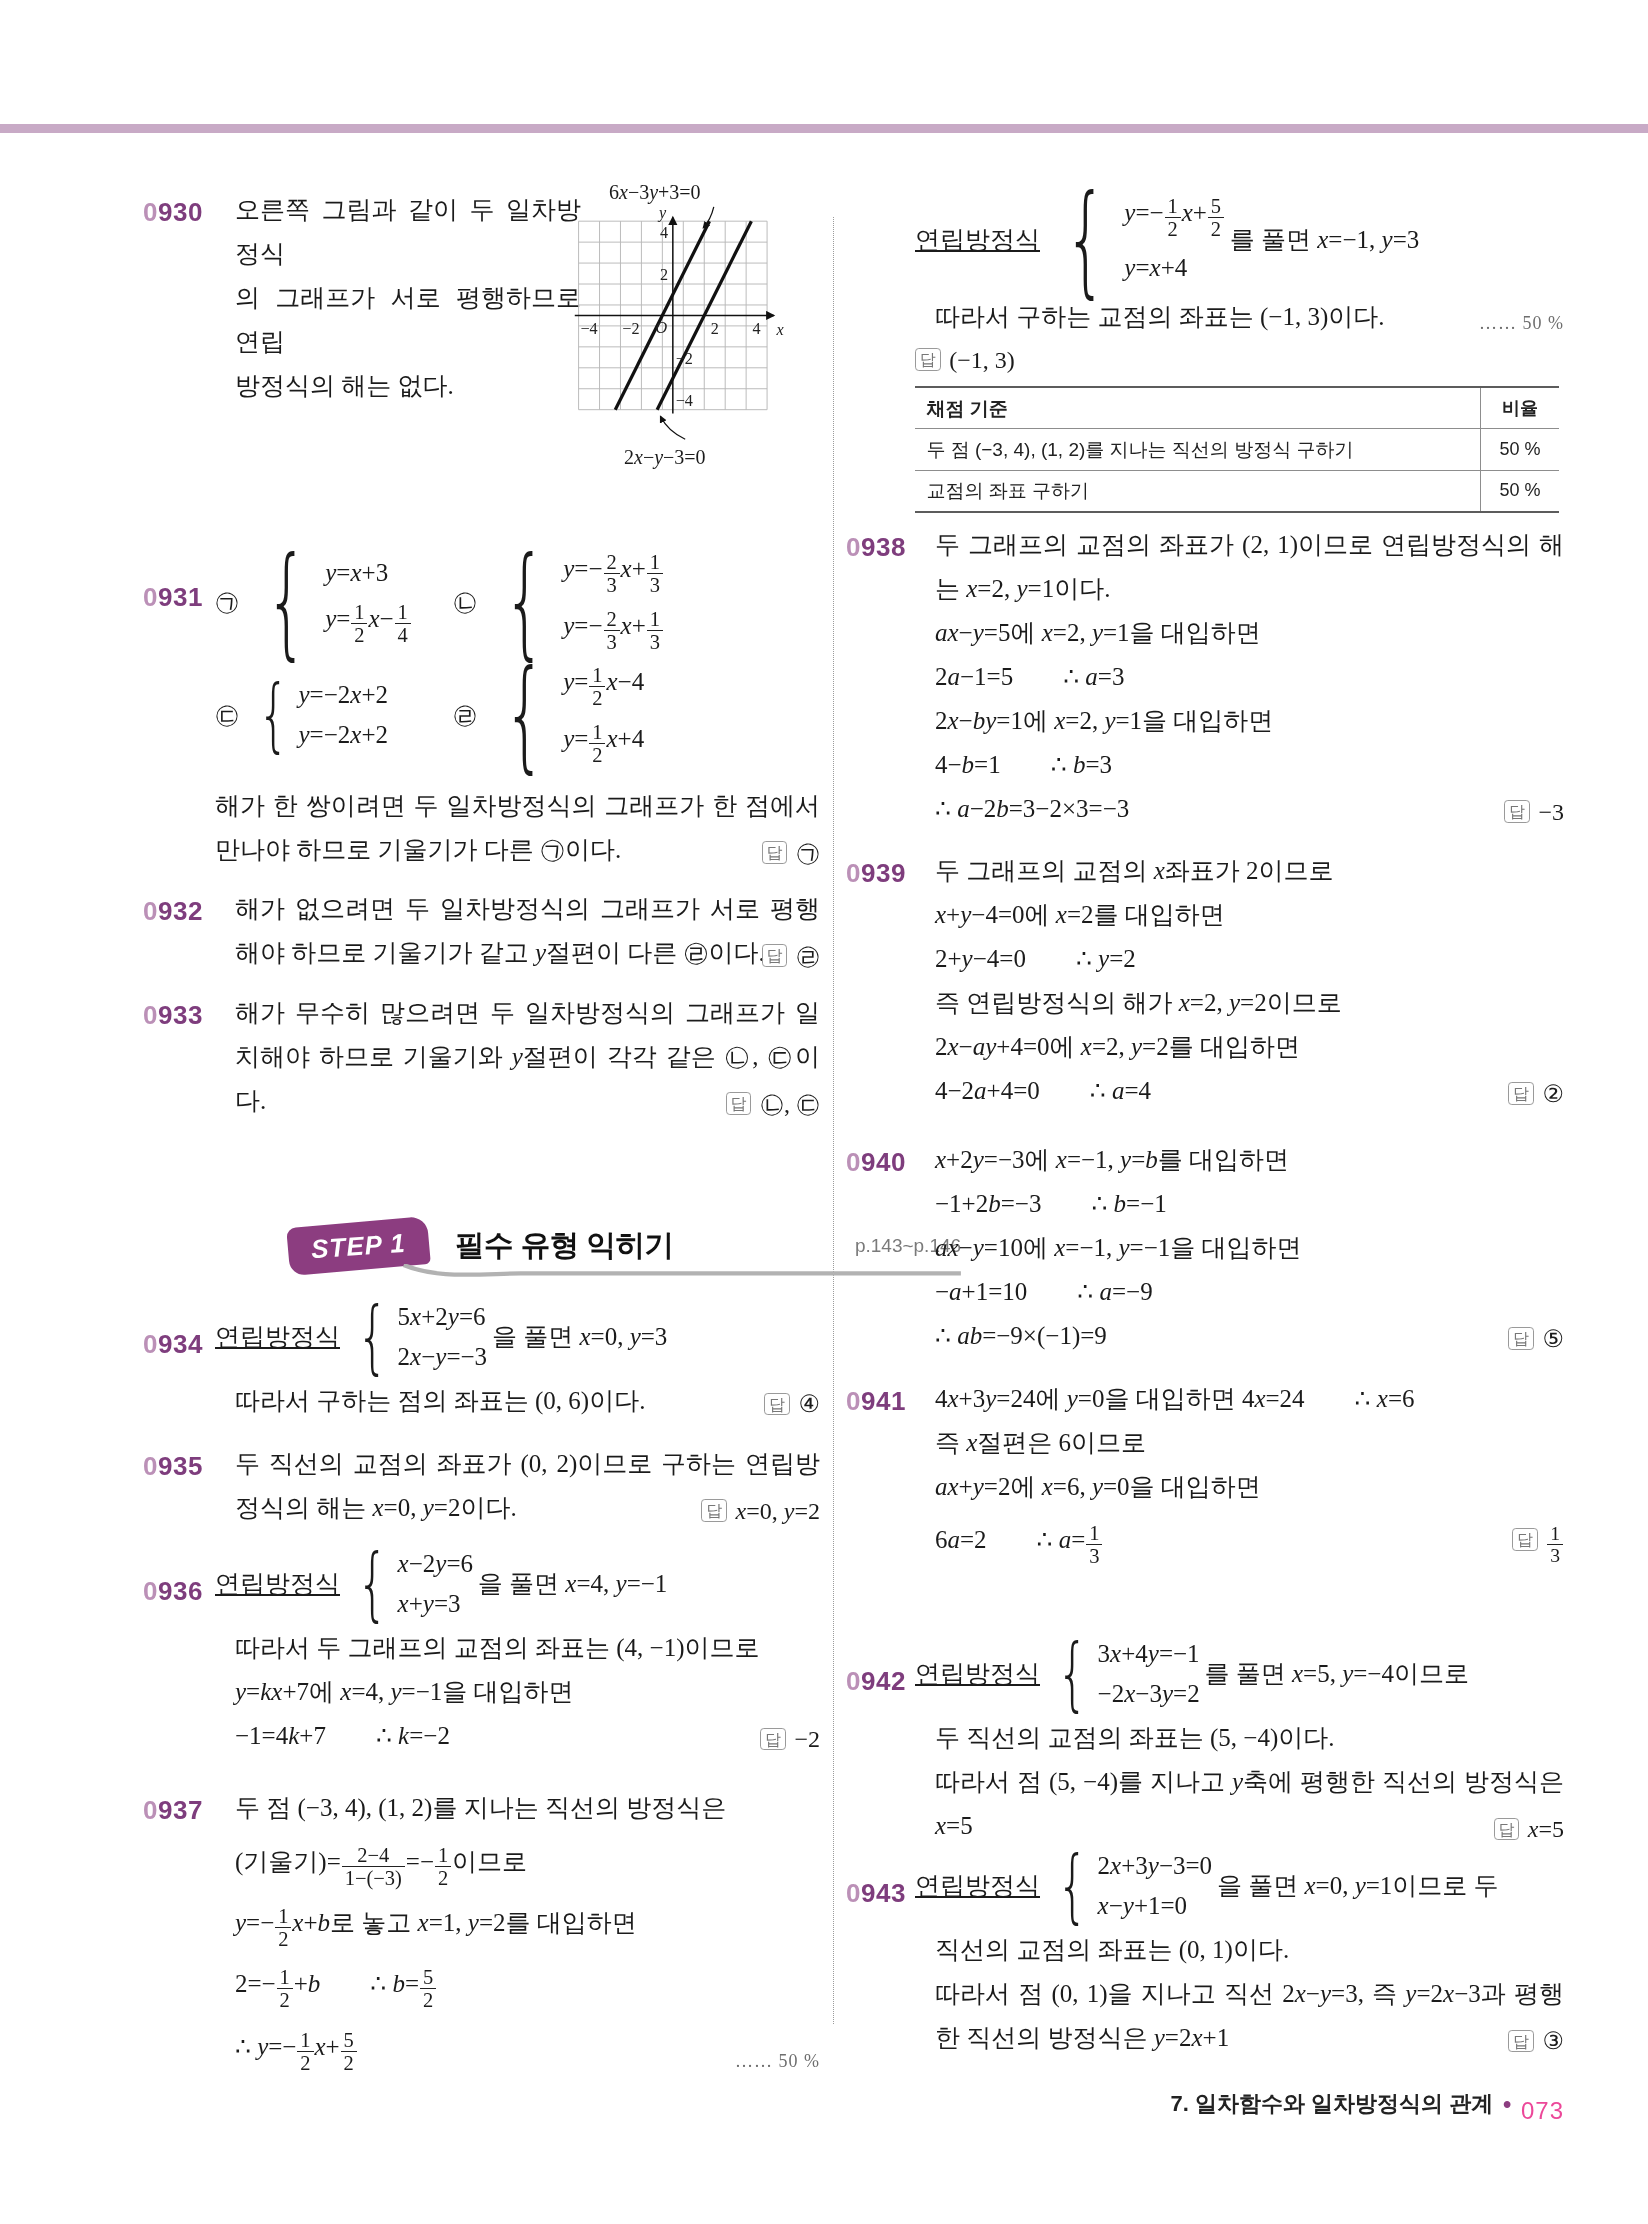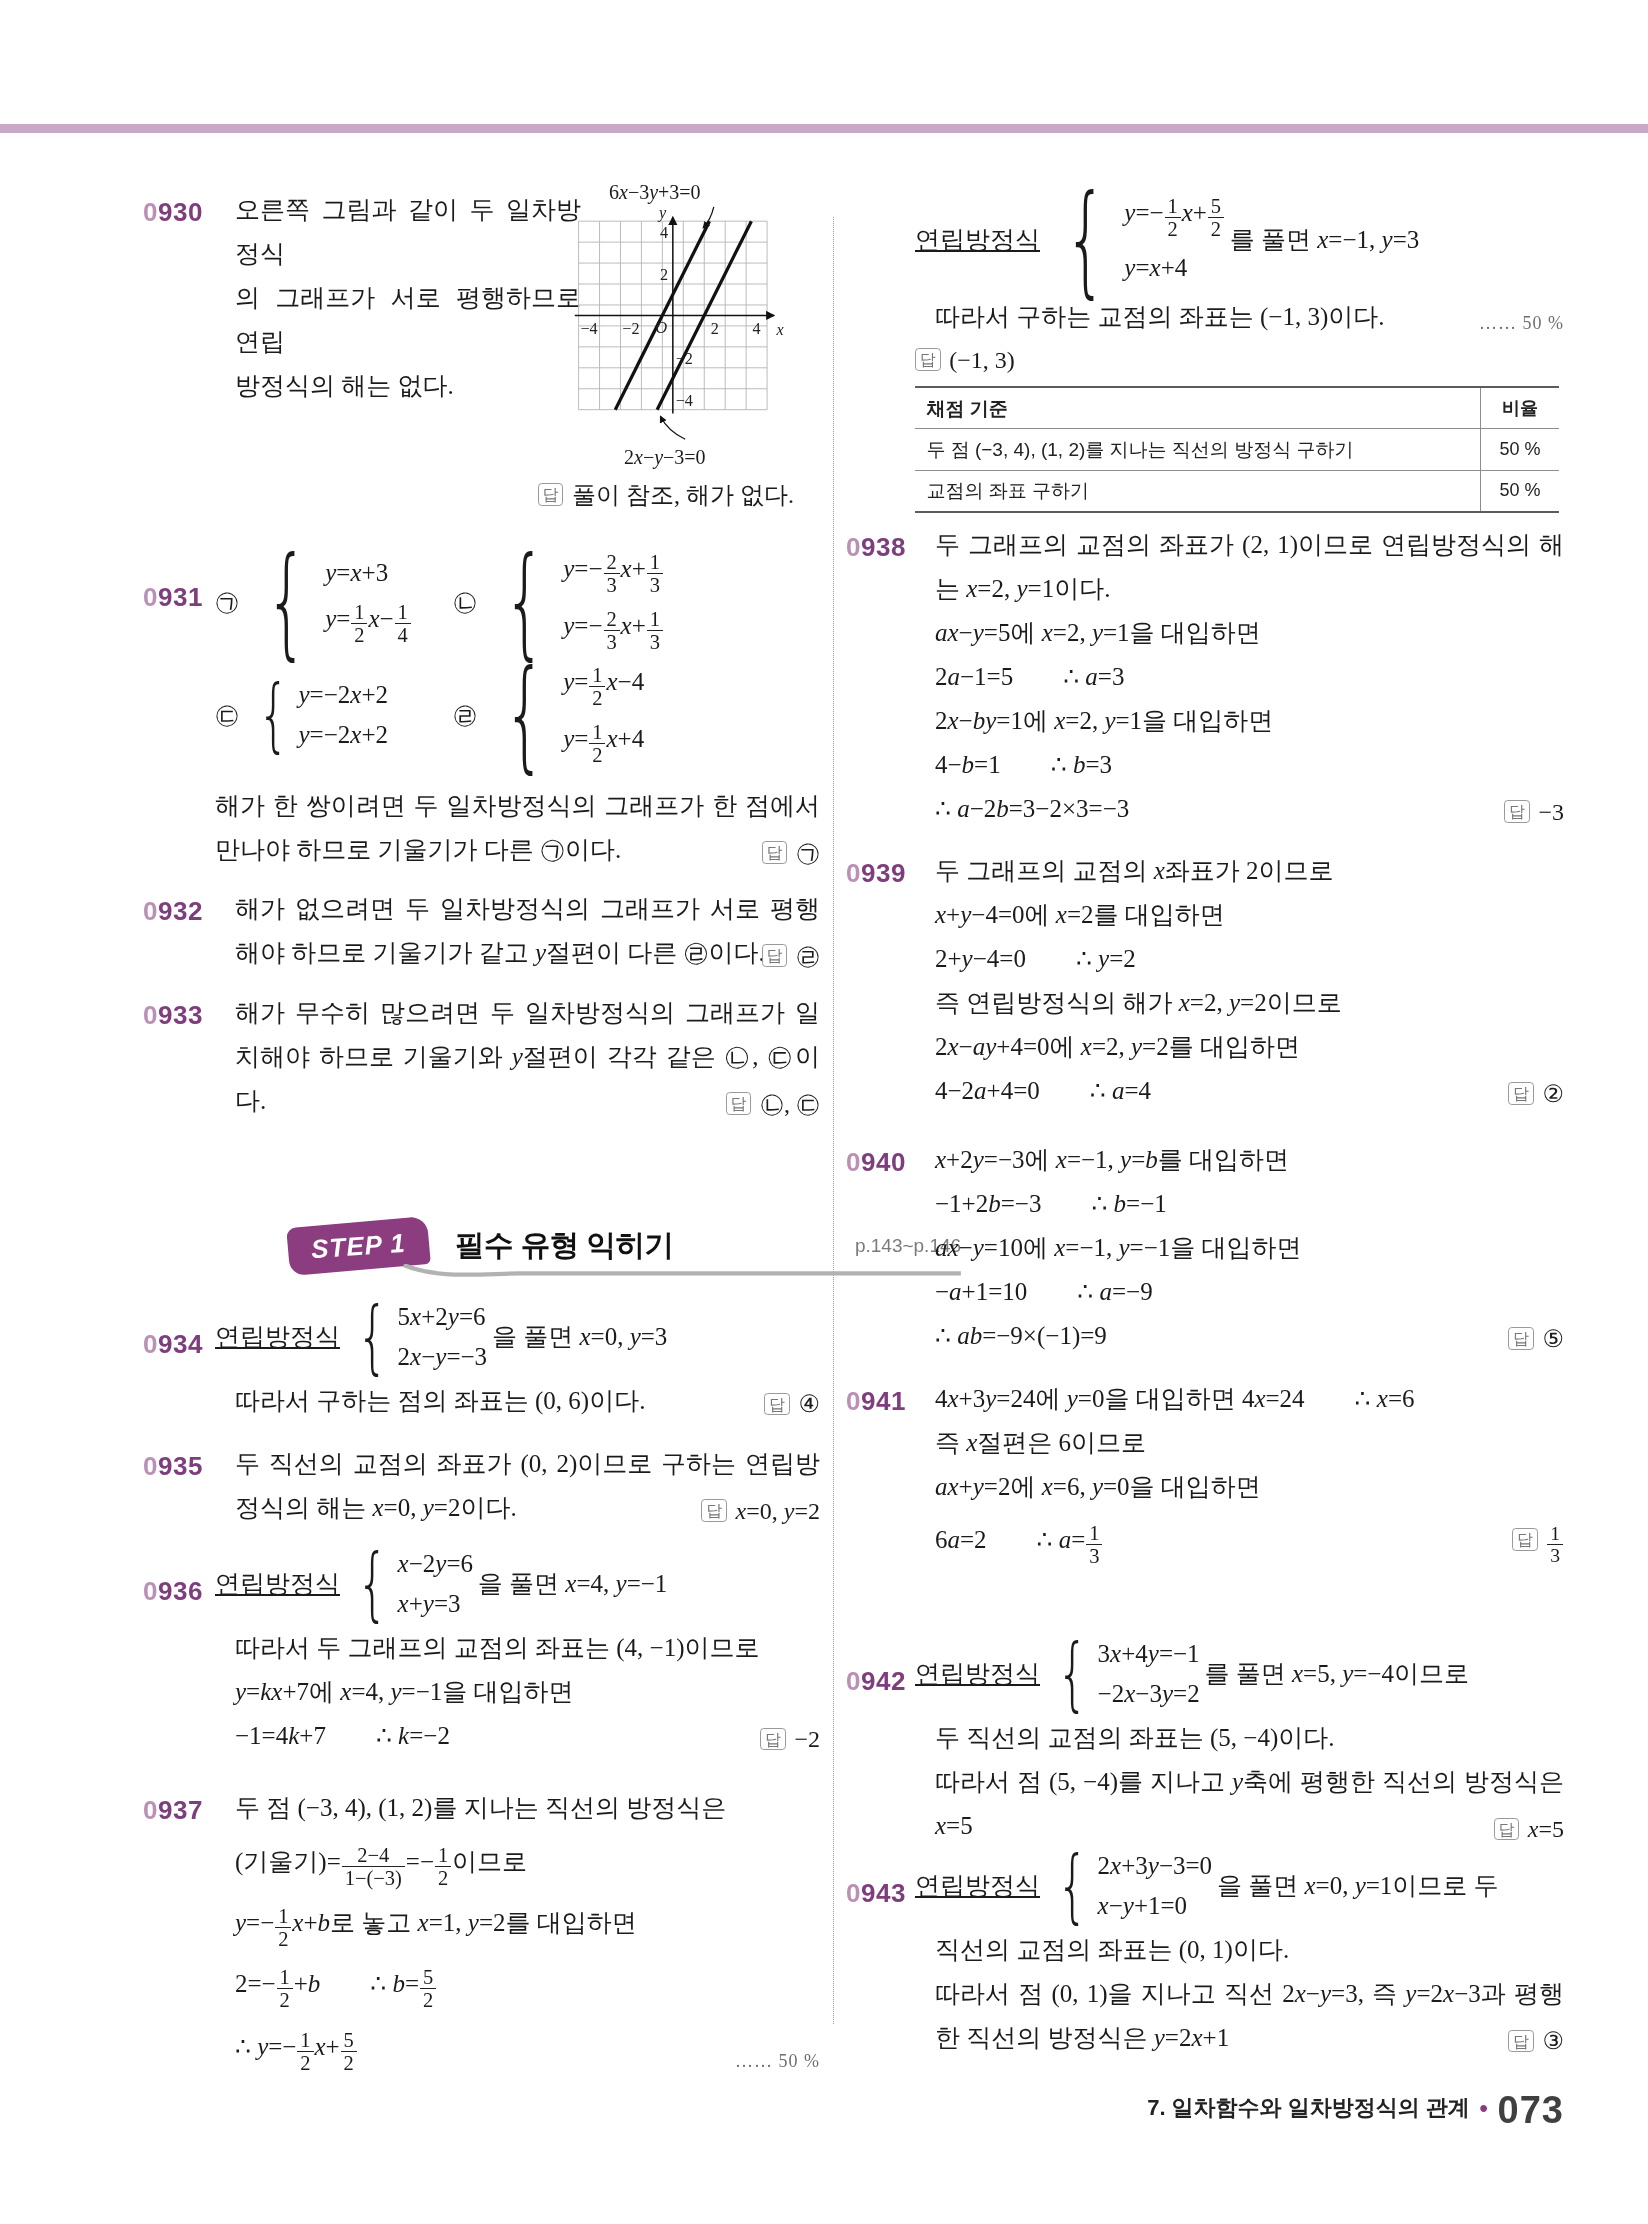--- a/index.html
+++ b/index.html
@@ -150,9 +150,6 @@
         </g>
       </svg>
       <div class="glabel gl-bottom">2<i>x</i>−<i>y</i>−3=0</div>
-    </div>
-    <div class="g-ans">
-      <span class="abadge">답</span><span class="aval">풀이 참조, 해가 없다.</span>
     </div>
   </div>
 

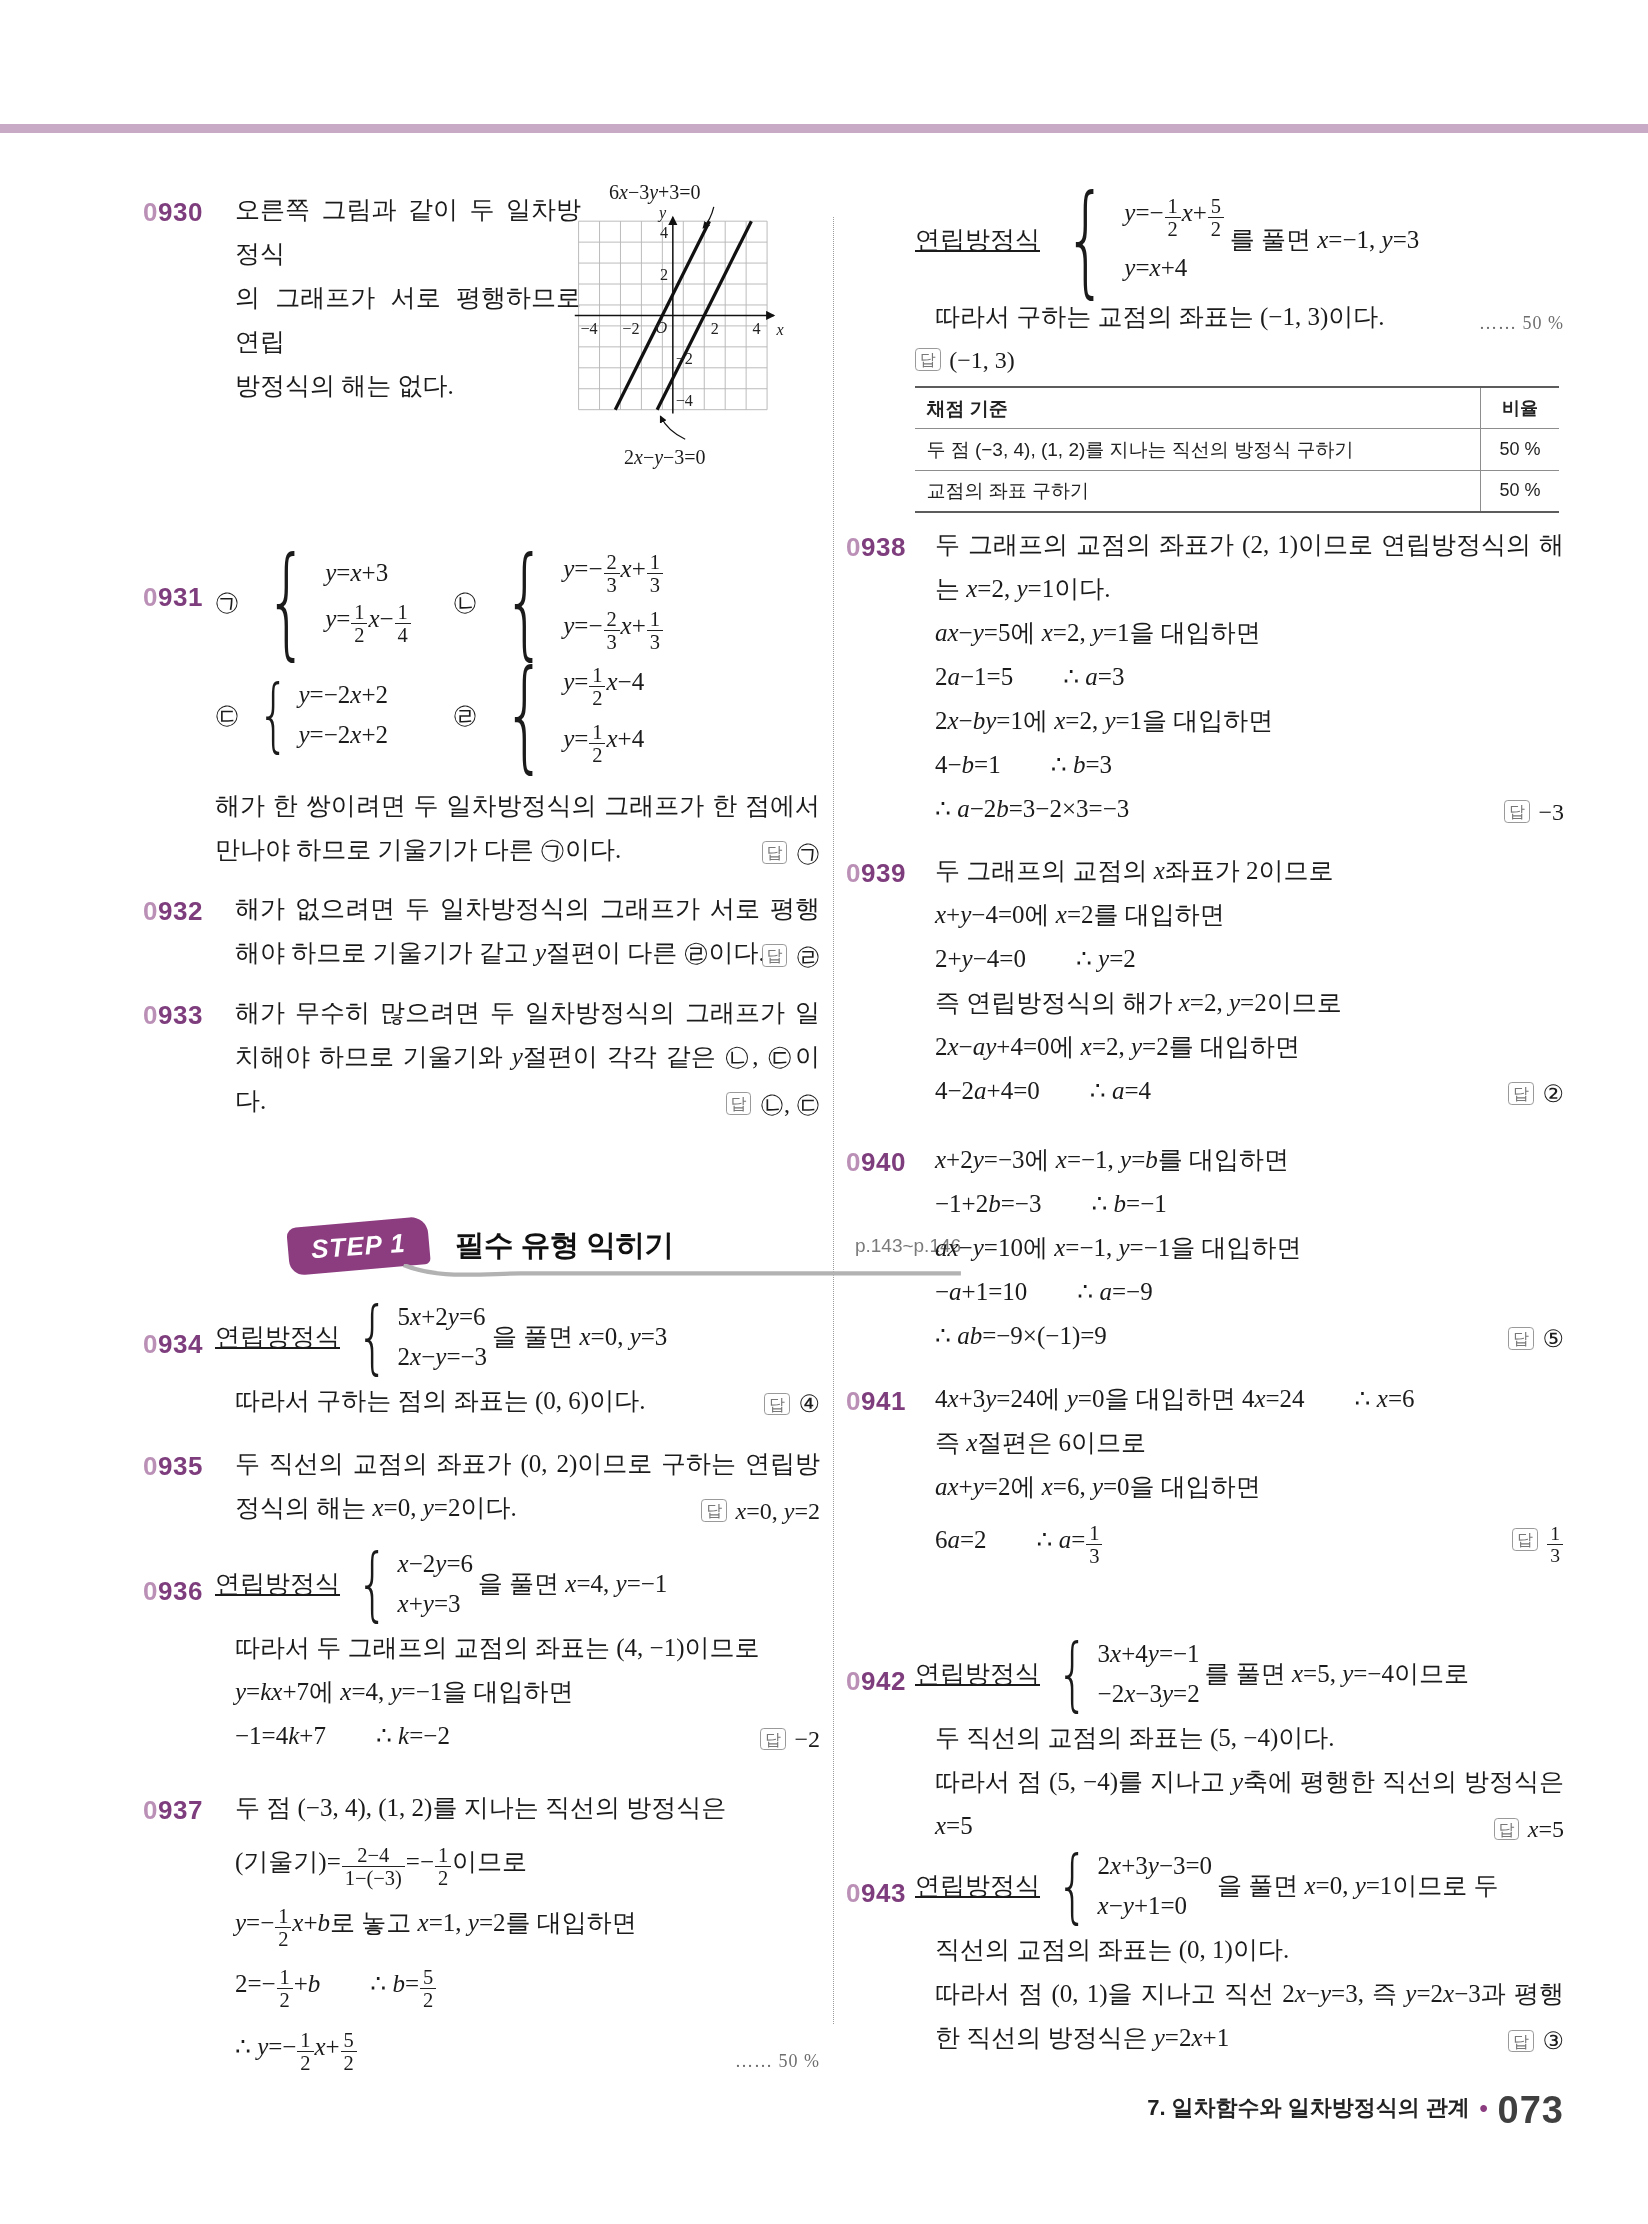--- a/index.html
+++ b/index.html
@@ -86,7 +86,7 @@
   .footer{position:absolute;left:846px;top:2089px;width:718px;text-align:right;font-family:"Liberation Sans",sans-serif;}
   .footer .chap{font-weight:700;font-size:22px;color:#222;vertical-align:7.6px;margin-top:6px;}
   .footer .dot{color:#8c3d80;font-size:25px;margin:0 9.5px;vertical-align:5.7px;}
-  .footer .pageno{font-weight:700;font-size:38px;color:#404040;letter-spacing:1px;}
+  .footer .pageno{font-weight:400;font-size:24px;color:#ec4899;letter-spacing:1px;}
 
   svg text{font-family:"Liberation Serif",serif;}
   .it{font-style:italic;}

